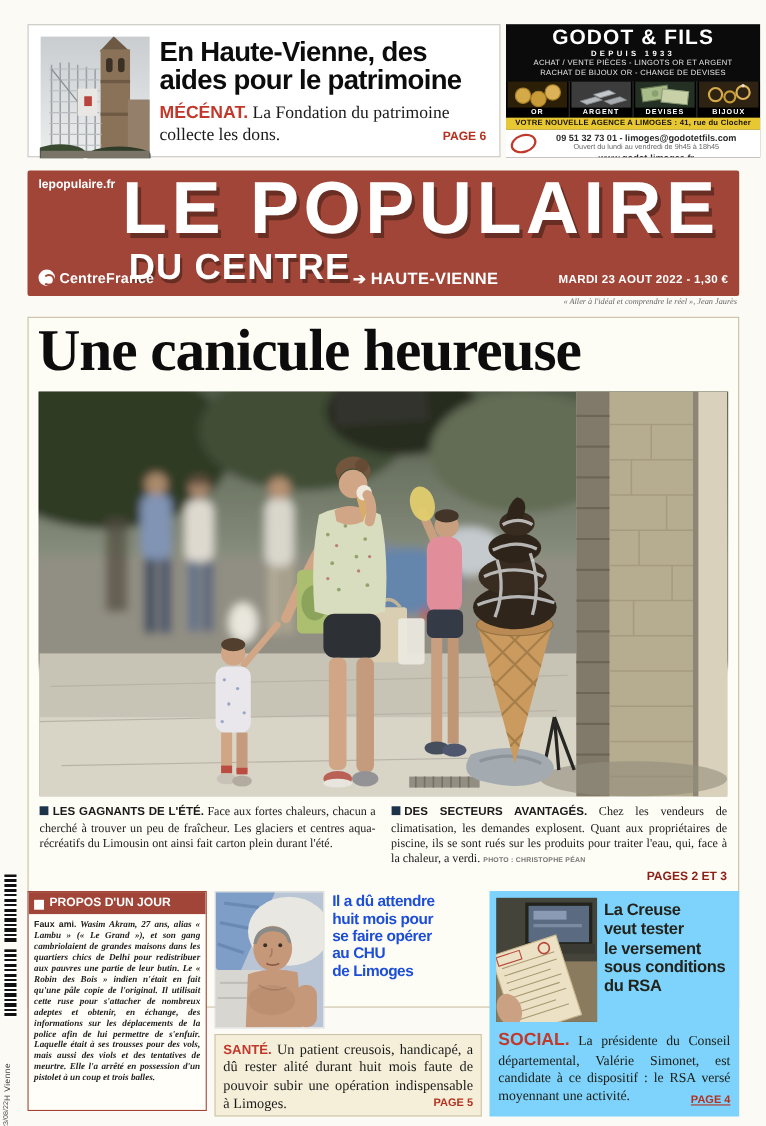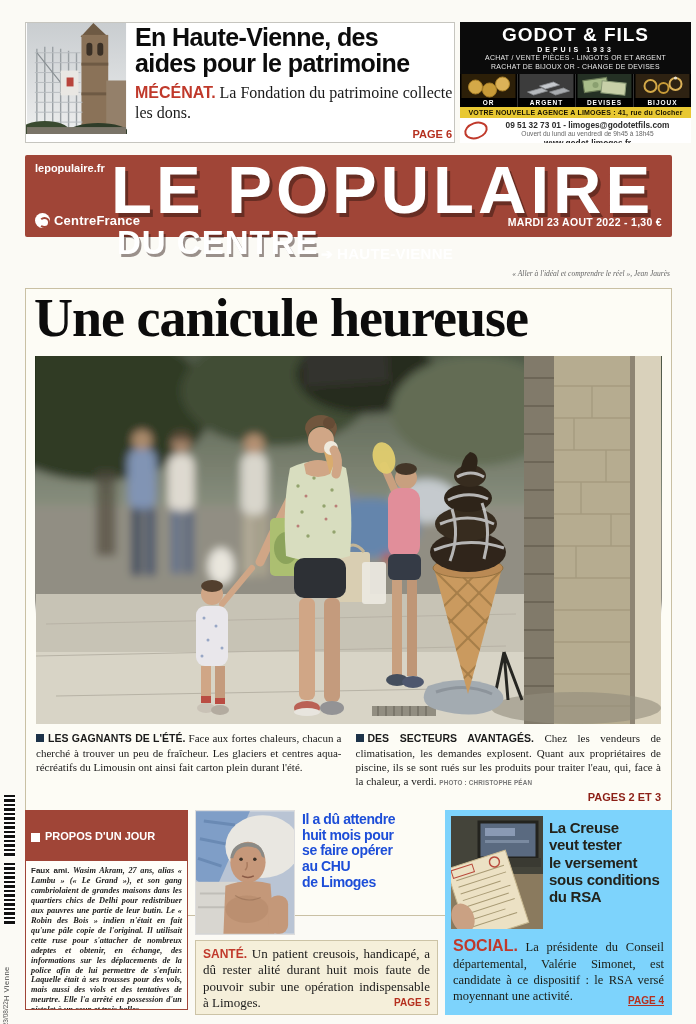--- a/index.html
+++ b/index.html
@@ -12,7 +12,7 @@
   
   .top-banner {
     position:absolute; left:25px; top:22px; width:430px; height:121px;
-    background:#fff; border:1px solid #c6c5bf; padding:0; display:flex; gap:8px;
+    background:#fff; border:1px solid #c6c5bf; padding:10px; display:flex; gap:8px;
   }
   .church-photo { width:101px; height:111px; flex:none; overflow:hidden; }
   .tb-text { position:relative; flex:1; padding-top:2px; }

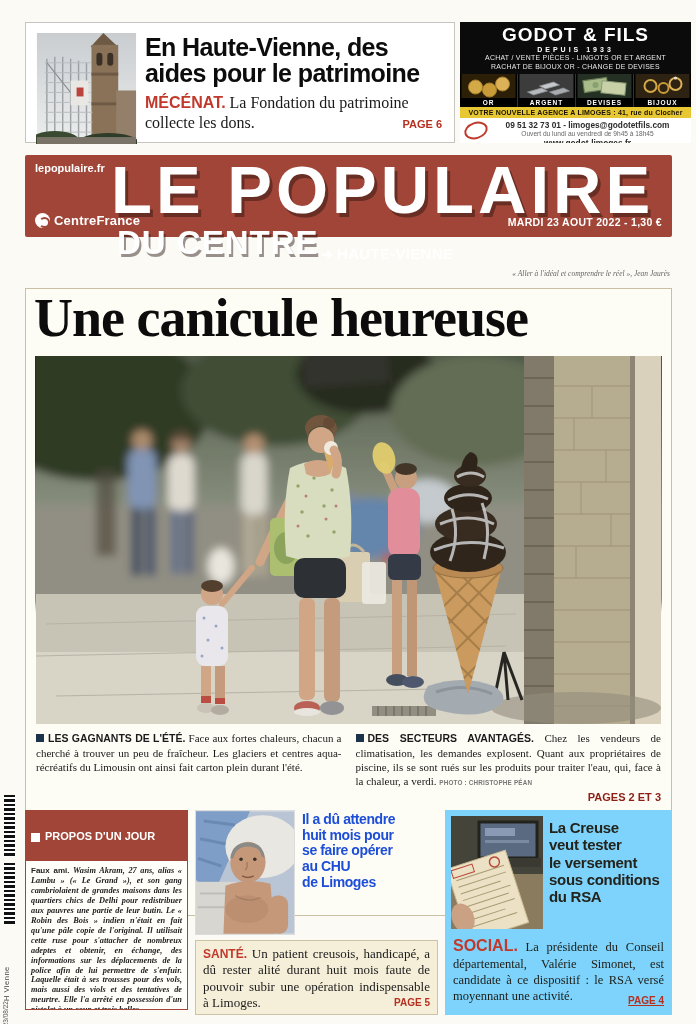--- a/index.html
+++ b/index.html
@@ -40,7 +40,7 @@
   .ad-hours { font-size:6.6px; line-height:8px; color:#666; }
   .ad-site  { font-weight:bold; font-size:8.3px; line-height:10px; color:#2a2a2a; }
   
-  .masthead { position:absolute; left:25px; top:155px; width:647px; height:82px; background:#a04537; color:#fff; border-radius:2px; }
+  .masthead { position:absolute; left:25px; top:155px; width:647px; height:114px; background:#a04537; color:#fff; border-radius:2px; }
   .mh-site { position:absolute; left:10px; top:7px; font-weight:bold; font-size:11px; }
   .mh-title { position:absolute; left:86px; top:1px; font-weight:bold; font-size:67px; line-height:1; letter-spacing:4px; text-shadow:3px 4px 0 rgba(35,15,10,.45); white-space:nowrap; }
   .mh-sub { position:absolute; left:92px; top:71px; font-weight:bold; font-size:33px; line-height:1; letter-spacing:1px; text-shadow:2px 3px 0 rgba(35,15,10,.45); white-space:nowrap; }

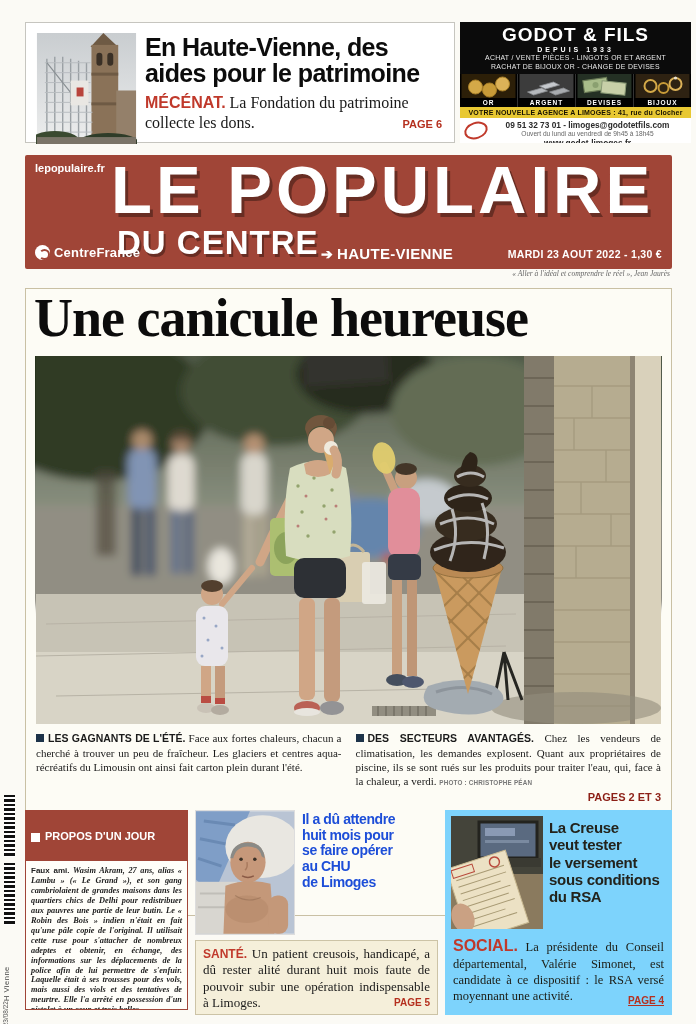--- a/index.html
+++ b/index.html
@@ -70,7 +70,7 @@
   .edge-date { writing-mode:vertical-rl; transform:rotate(180deg); font-size:6.5px; color:#555; }
   
   .propos { position:absolute; left:25px; top:810px; width:163px; height:200px; background:#fffef9; border:1.5px solid #a04537; overflow:hidden; }
-  .propos-head { display:flex; align-items:flex-end; gap:5px; background:#a04537; color:#fff; font-weight:bold; font-size:11px; padding:19px 5px; }
+  .propos-head { display:flex; align-items:flex-end; gap:5px; background:#a04537; color:#fff; font-weight:bold; font-size:11px; padding:4px 5px; }
   .propos-sq { width:9px; height:9px; background:#fff; flex:none; }
   .propos-body { padding:5px 5px; font-family:"Liberation Serif", serif; font-weight:bold; font-style:italic; font-size:8.3px; line-height:1.2; text-align:justify; color:#222; }
   .propos-lead { font-style:normal; font-family:"Liberation Sans", sans-serif; font-size:8px; }

